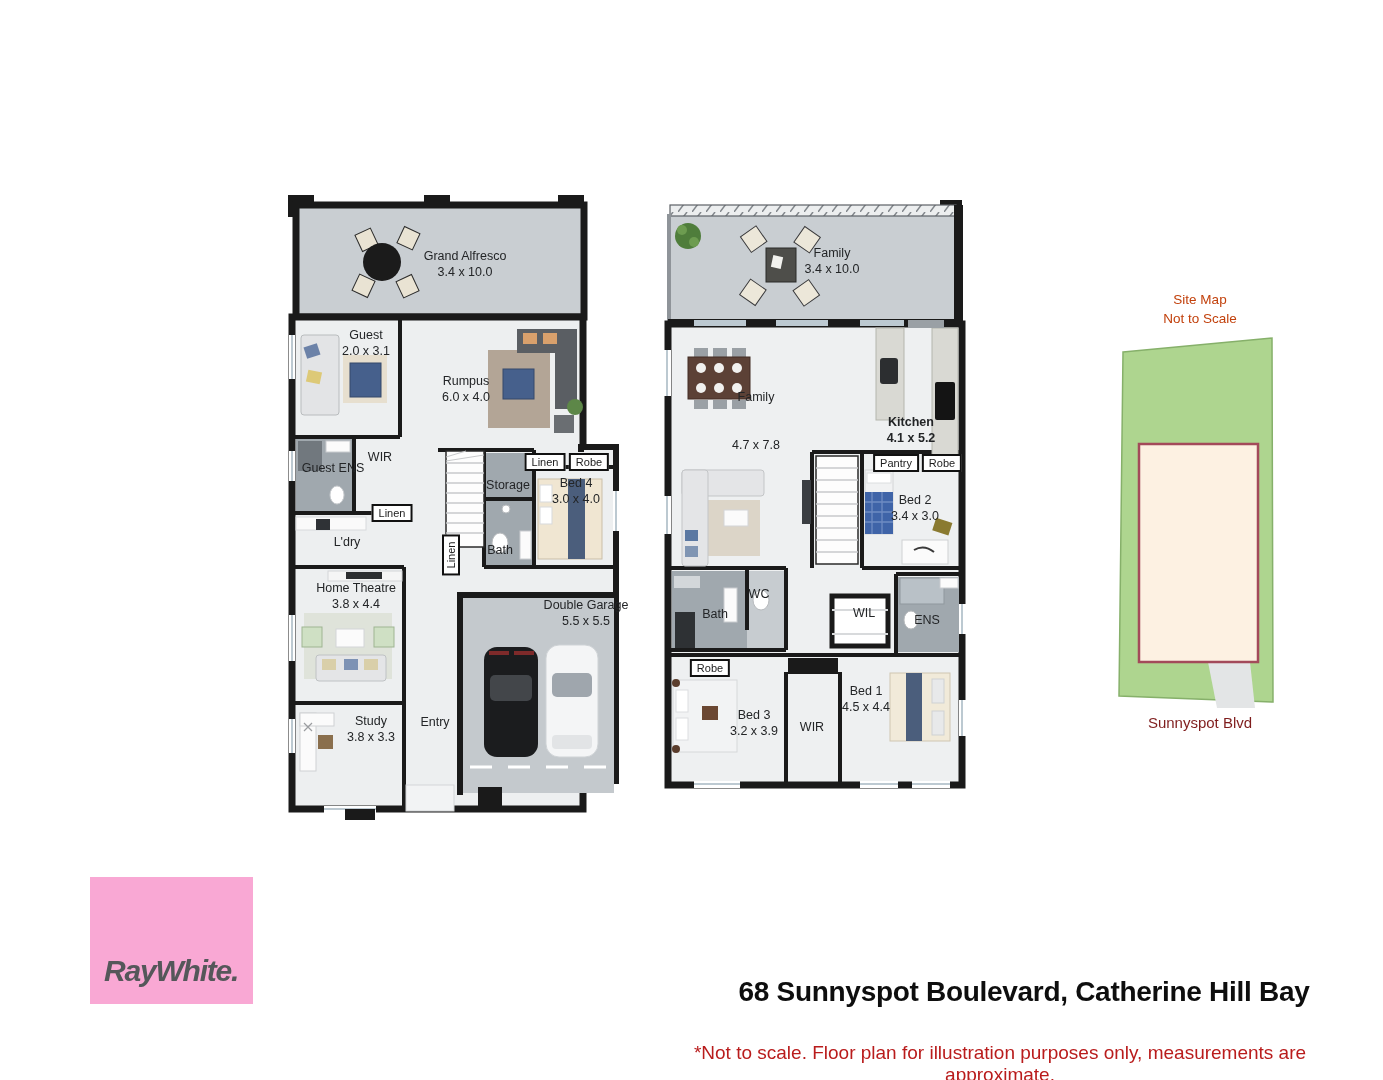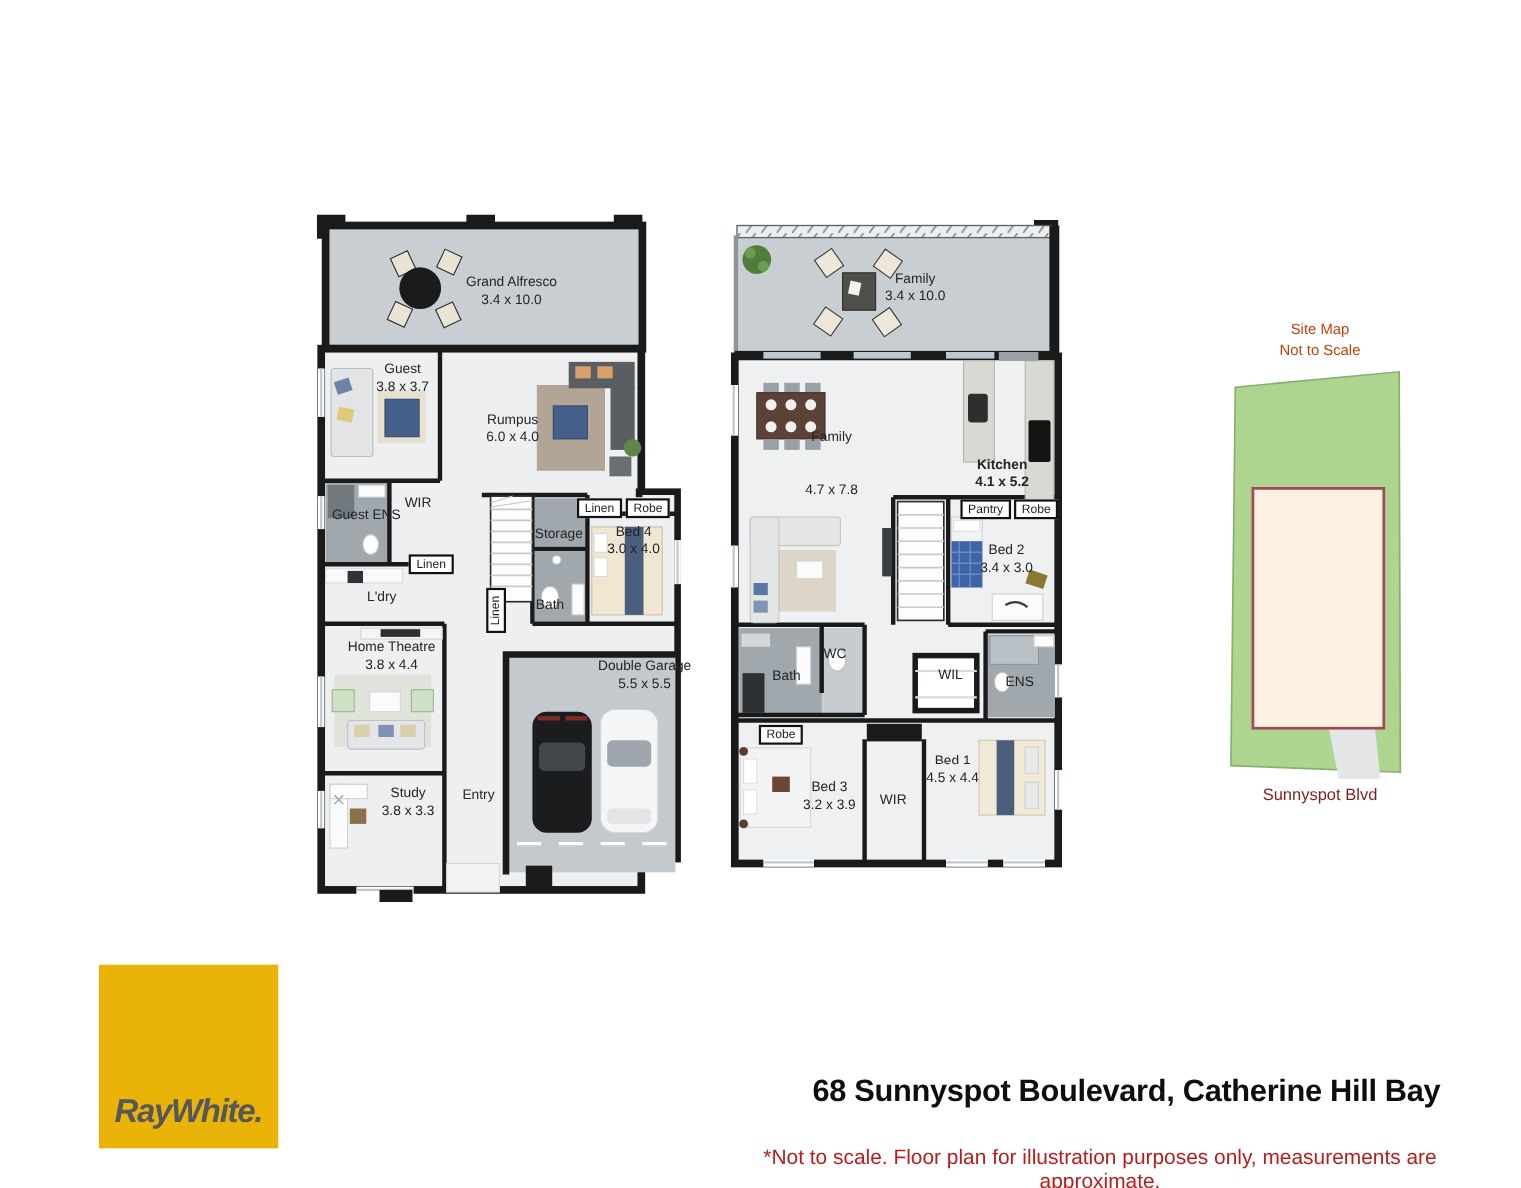--- a/index.html
+++ b/index.html
@@ -164,7 +164,7 @@
     </div>
     <div class="rlabel" style="left:78px;top:148px;">
       <span>Guest</span>
-      <span>3.8 x 3.7</span>
+      <span>2.0 x 3.1</span>
     </div>
     <div class="rlabel" style="left:178px;top:194px;">
       <span>Rumpus</span>

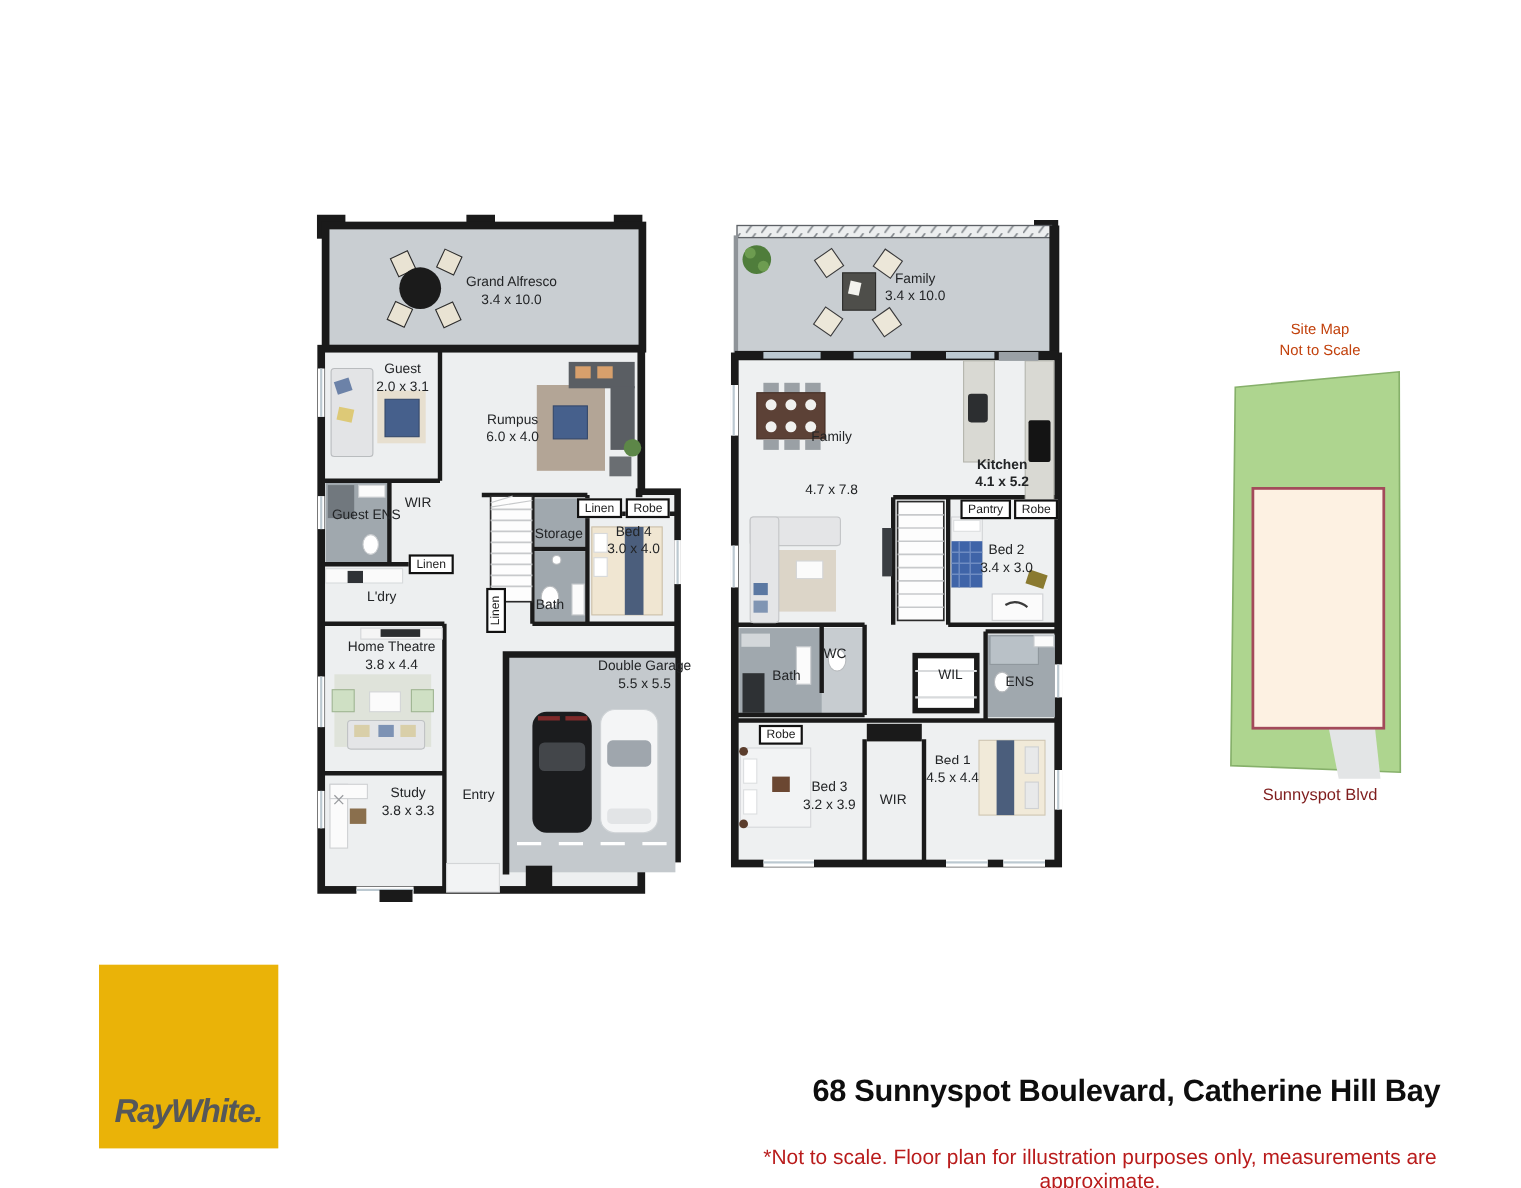--- a/index.html
+++ b/index.html
@@ -17,7 +17,7 @@
   .sitemap-title{position:absolute;left:0;top:0;width:100%;text-align:center;font-size:13.5px;
           line-height:1.4;color:#c2410c;}
   .sitemap-street{position:absolute;left:0;top:423px;width:100%;text-align:center;font-size:15px;color:#7f1d1d;}
-  .logo{position:absolute;left:90px;top:877px;width:163px;height:167px;background:#eab308;}
+  .logo{position:absolute;left:90px;top:877px;width:163px;height:127px;background:#f9a8d4;}
   .logo span{position:absolute;left:14px;bottom:16px;font-size:30px;font-weight:800;font-style:italic;
           letter-spacing:-1.2px;color:#55575a;}
   .addr{position:absolute;left:665px;top:976px;width:718px;text-align:center;font-size:28px;

